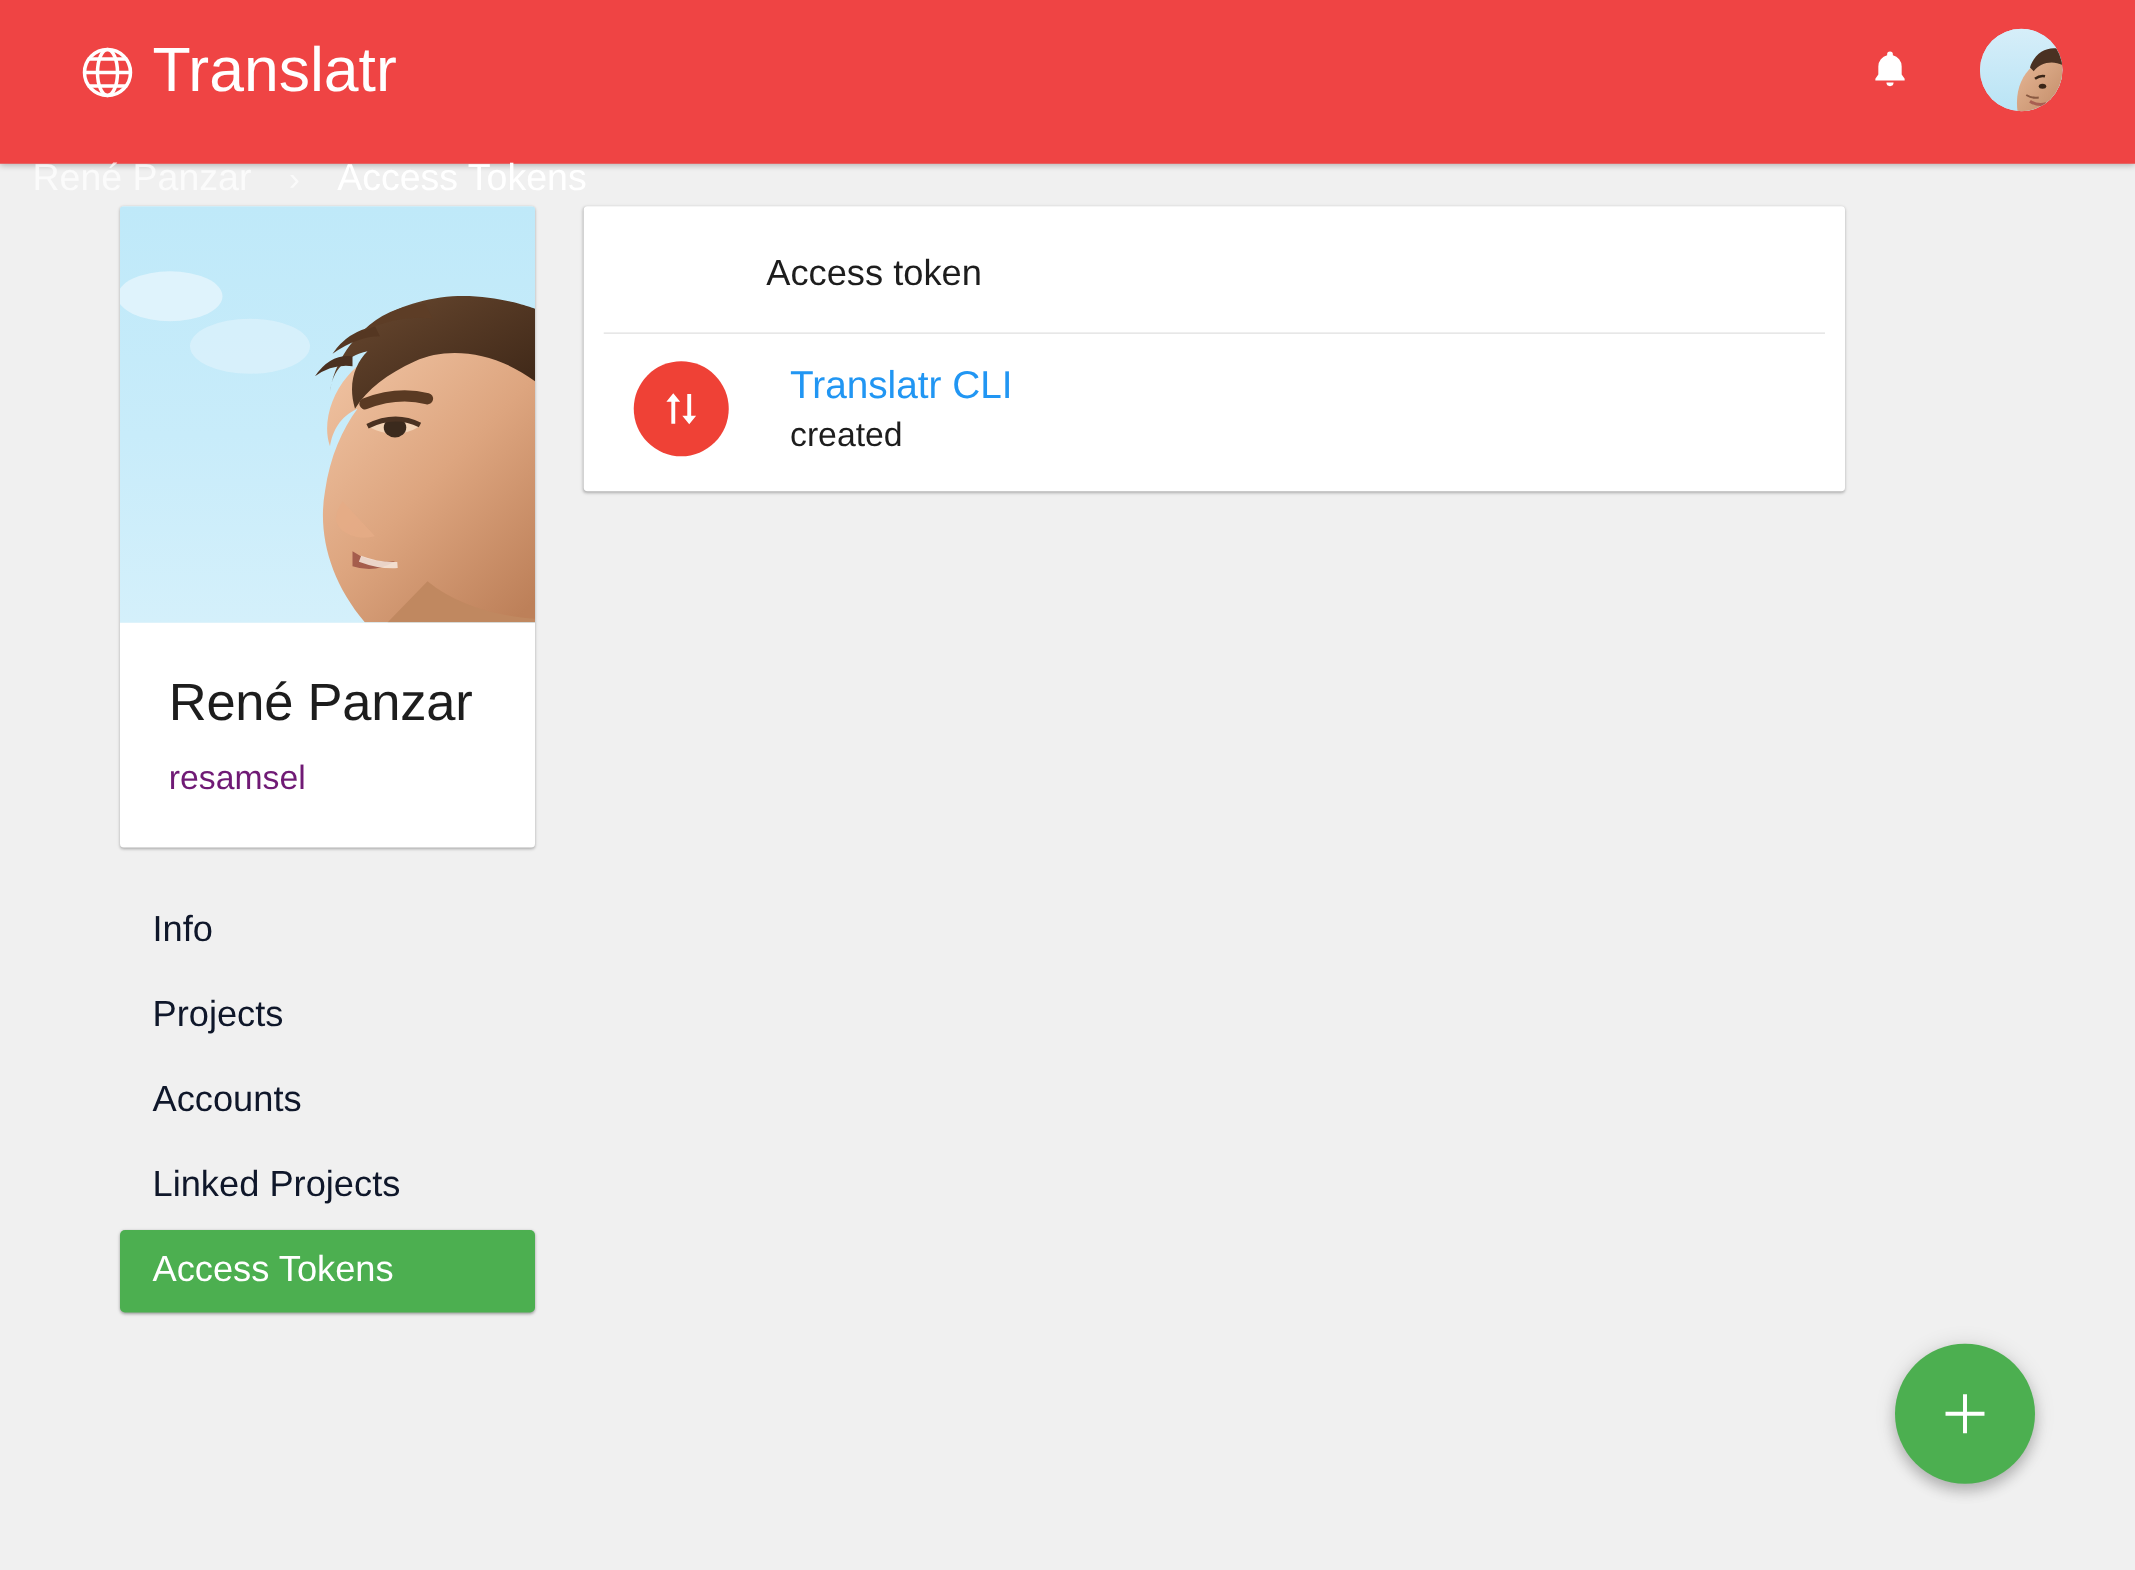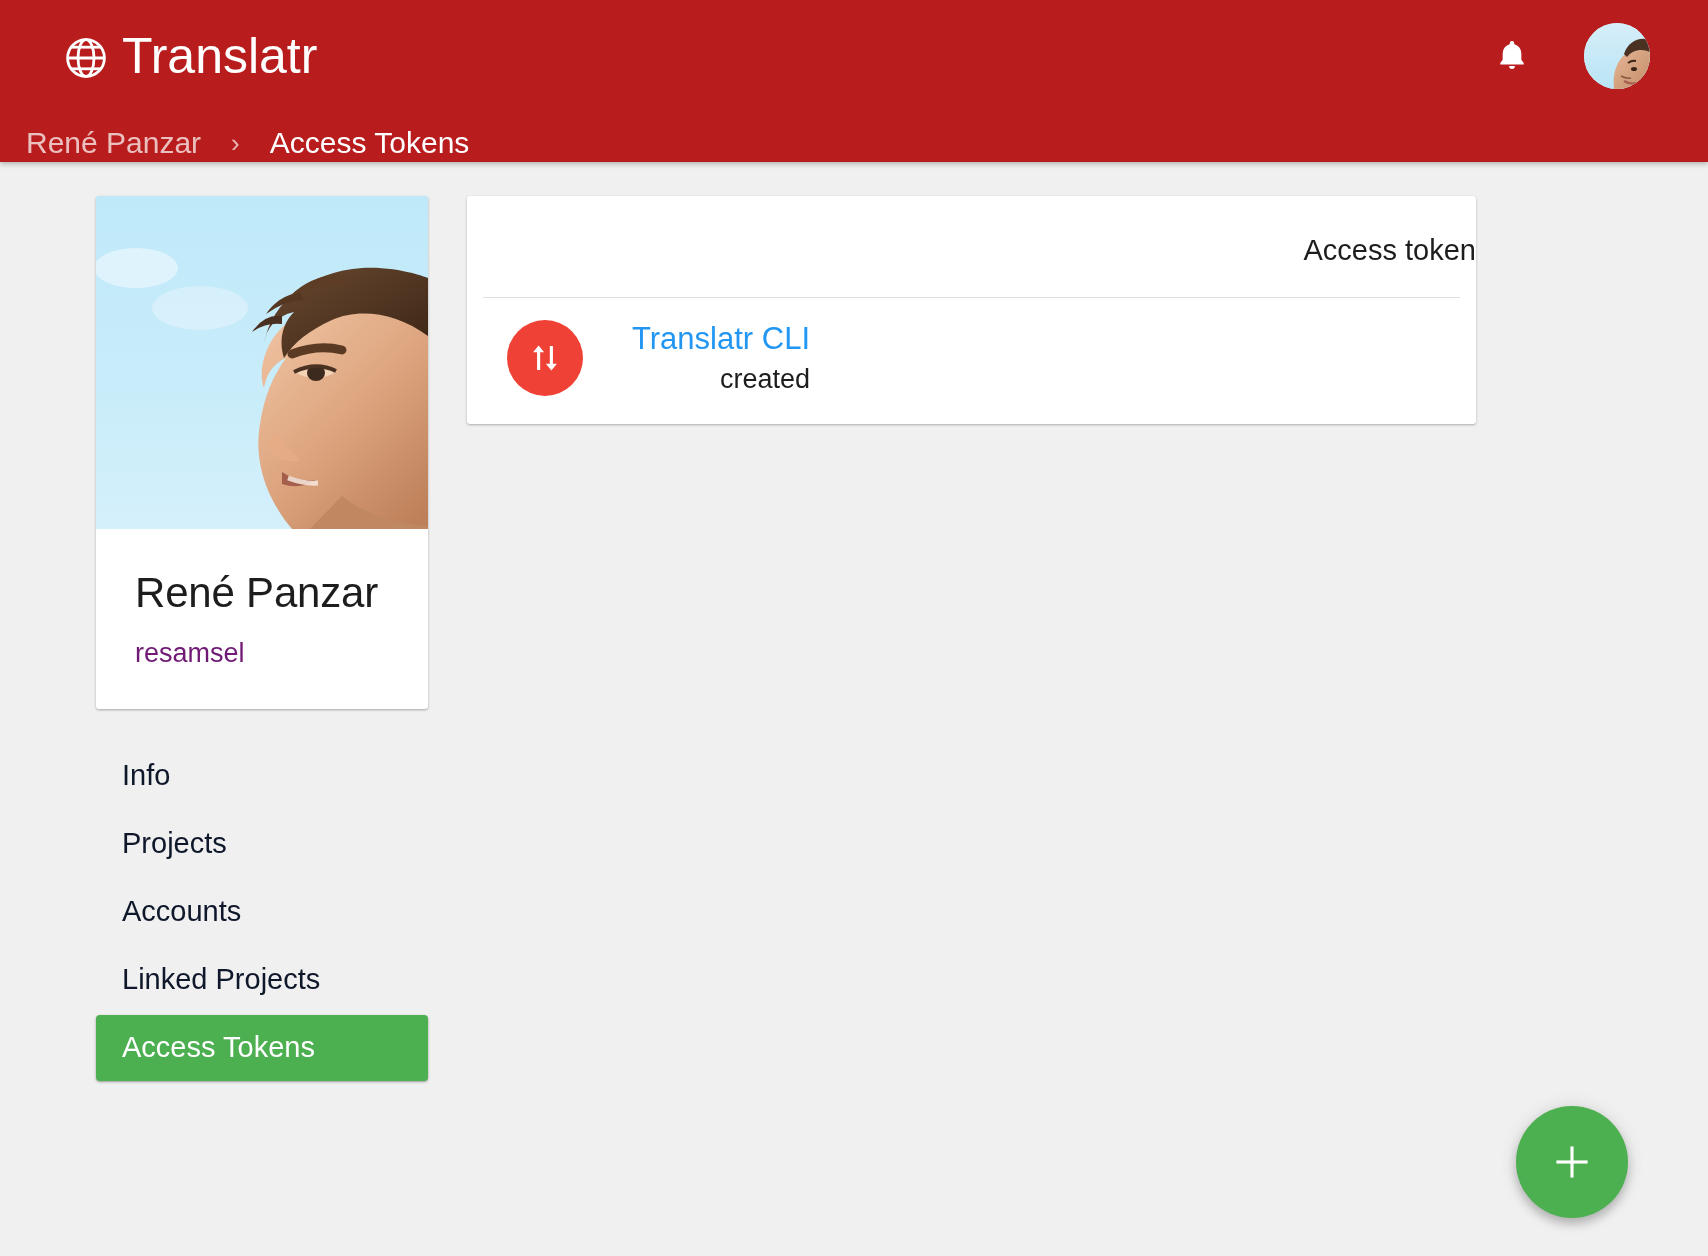--- a/index.html
+++ b/index.html
@@ -20,8 +20,8 @@
   .appbar {
     position: relative;
     width: 100%;
-    height: 162px;
-    background: #b91c1c;
+    height: 131px;
+    background: #ef4444;
     box-shadow: 0 2px 5px rgba(0,0,0,0.26);
     z-index: 20;
   }

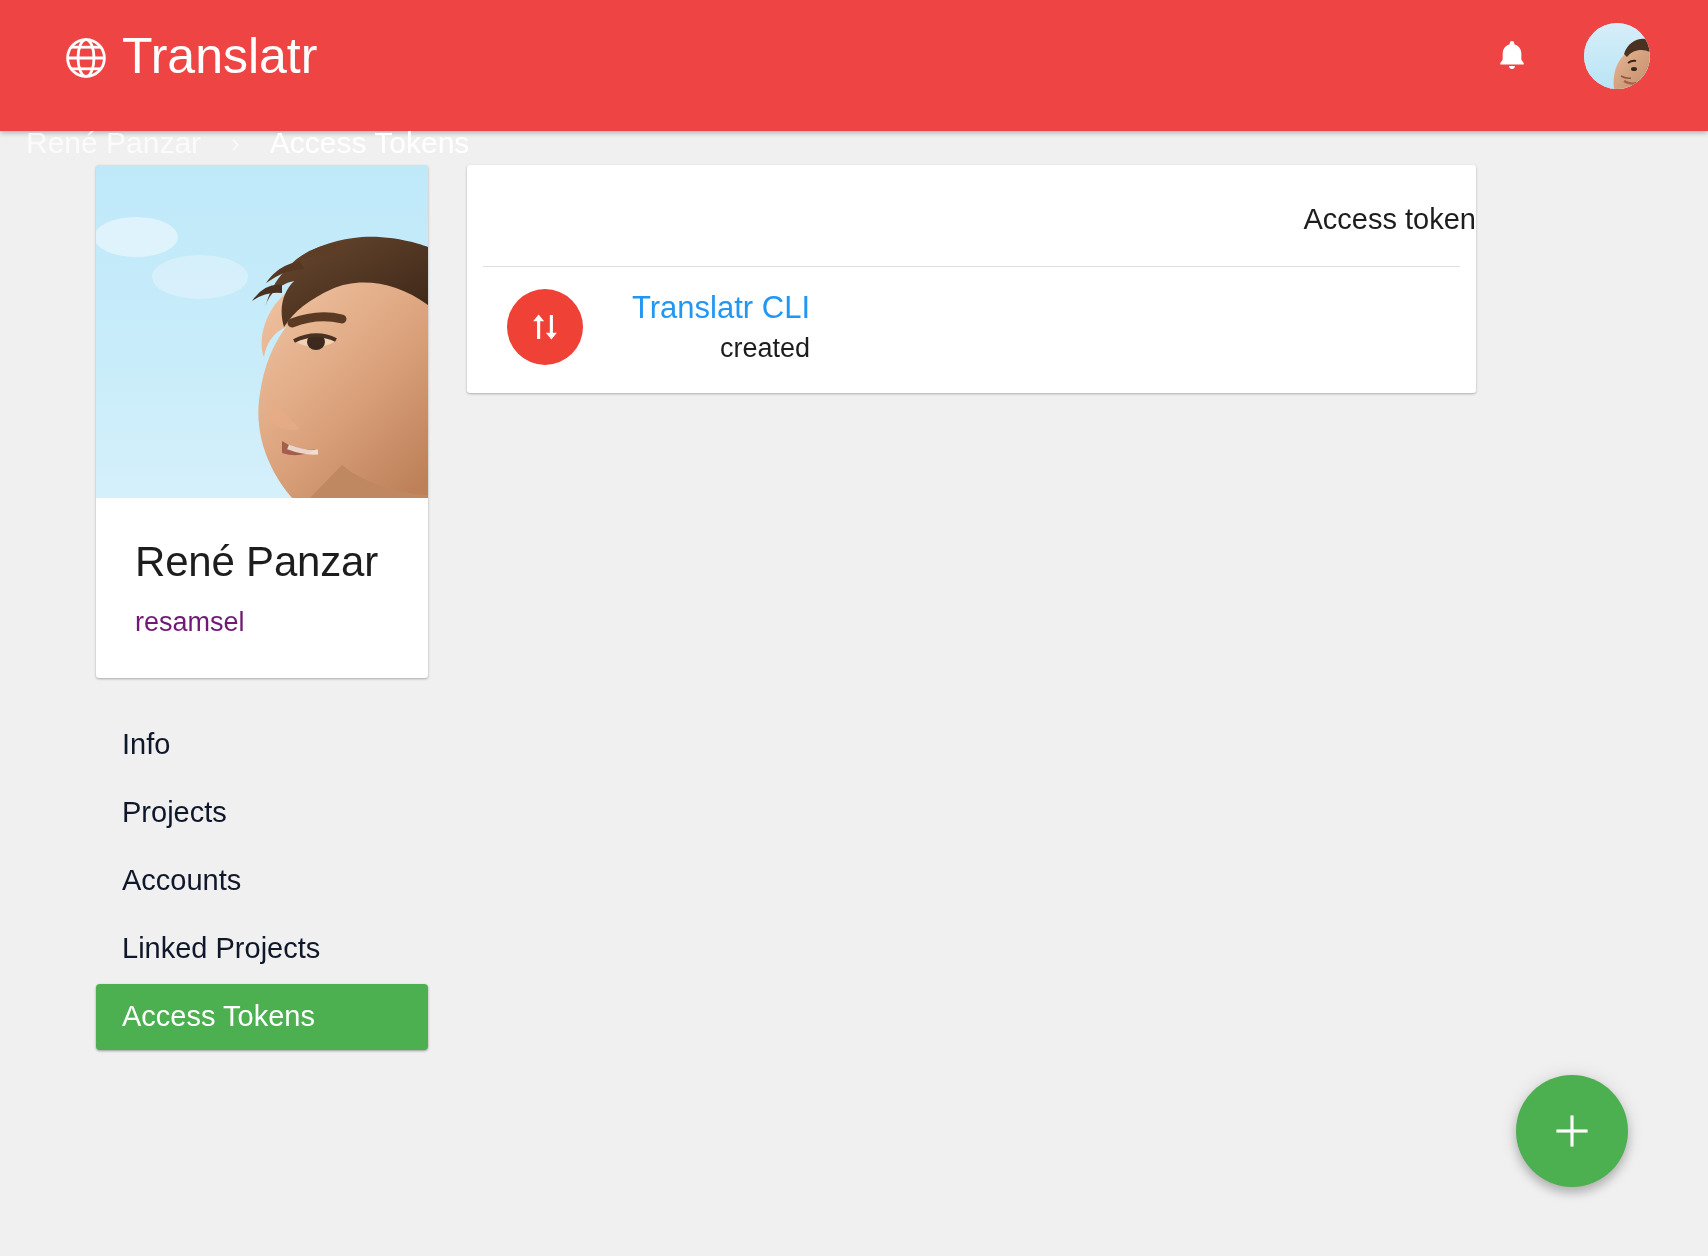--- a/index.html
+++ b/index.html
@@ -197,7 +197,6 @@
     margin-left: 31px;
     margin-right: 232px;
     padding-top: 0px;
-    text-align: right;
   }
 
   .token-card {

